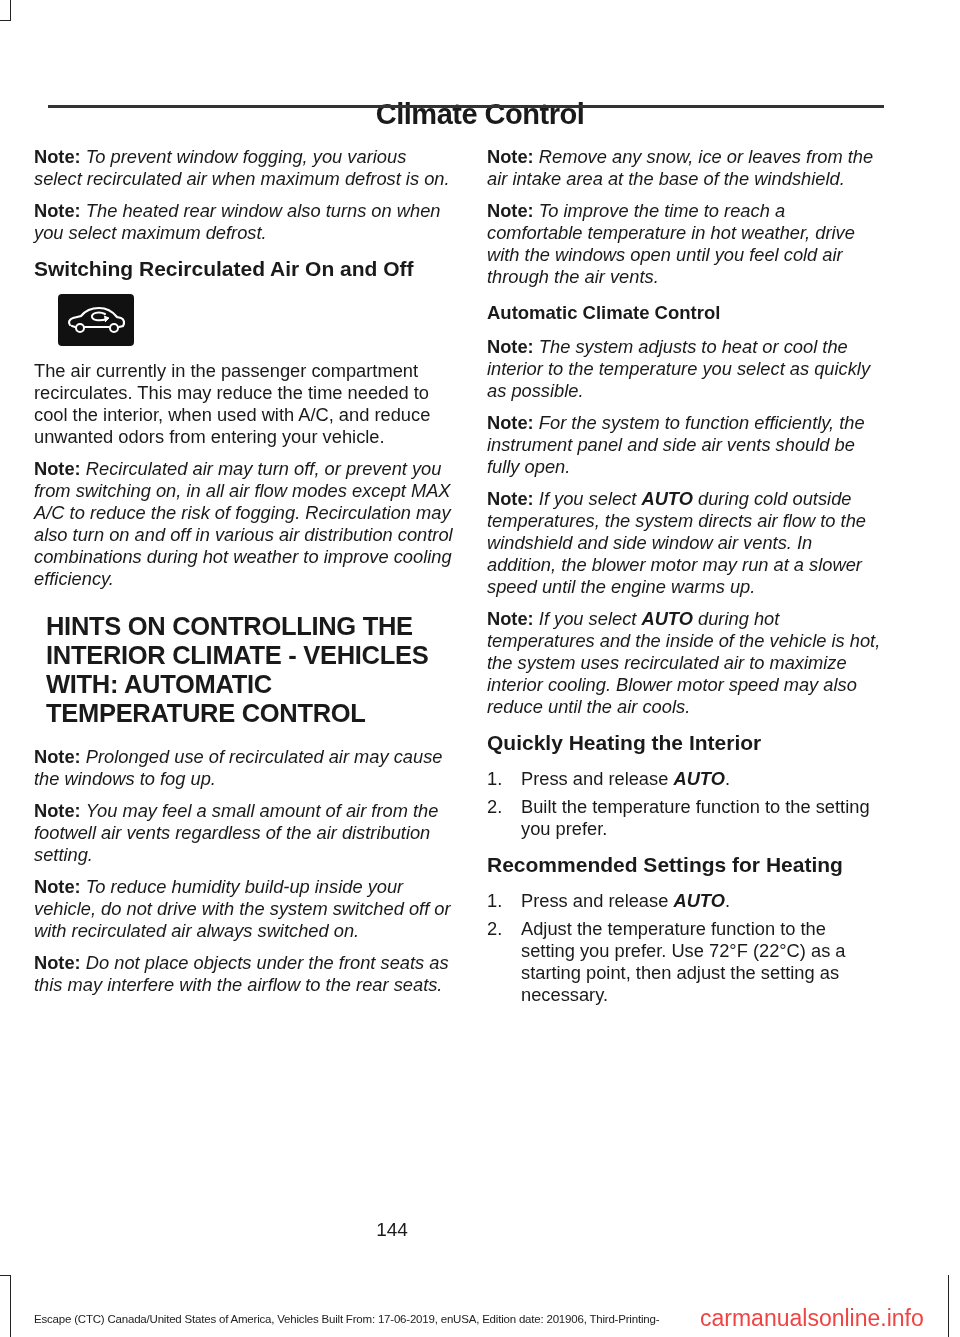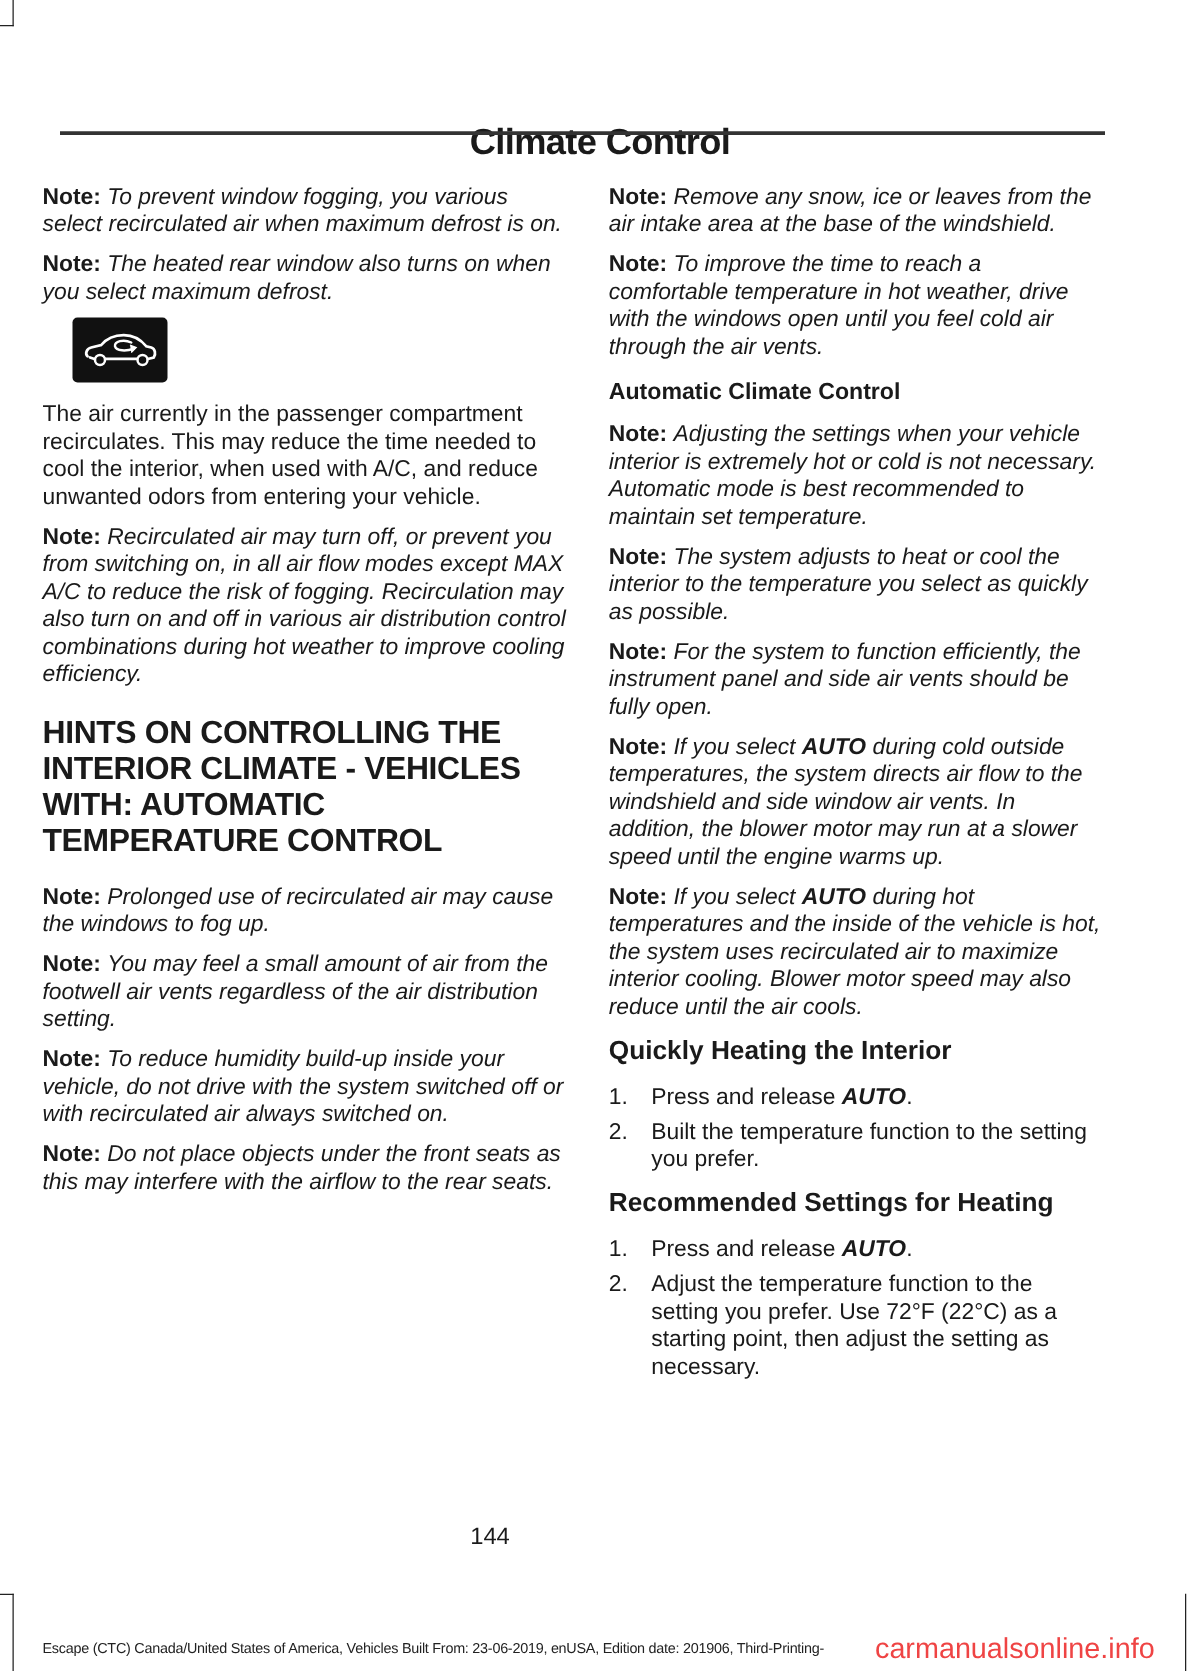--- a/index.html
+++ b/index.html
@@ -43,6 +43,7 @@
   <p><span class="note-label">Note:</span> <span class="note-text">To prevent window fogging, you various select recirculated air when maximum defrost is on.</span></p>
   <p><span class="note-label">Note:</span> <span class="note-text">The heated rear window also turns on when you select maximum defrost.</span></p>
 
+  <h2 class="sub">Switching Recirculated Air On and Off</h2>
 
   <div class="icon-row">
     <div class="icon-box">

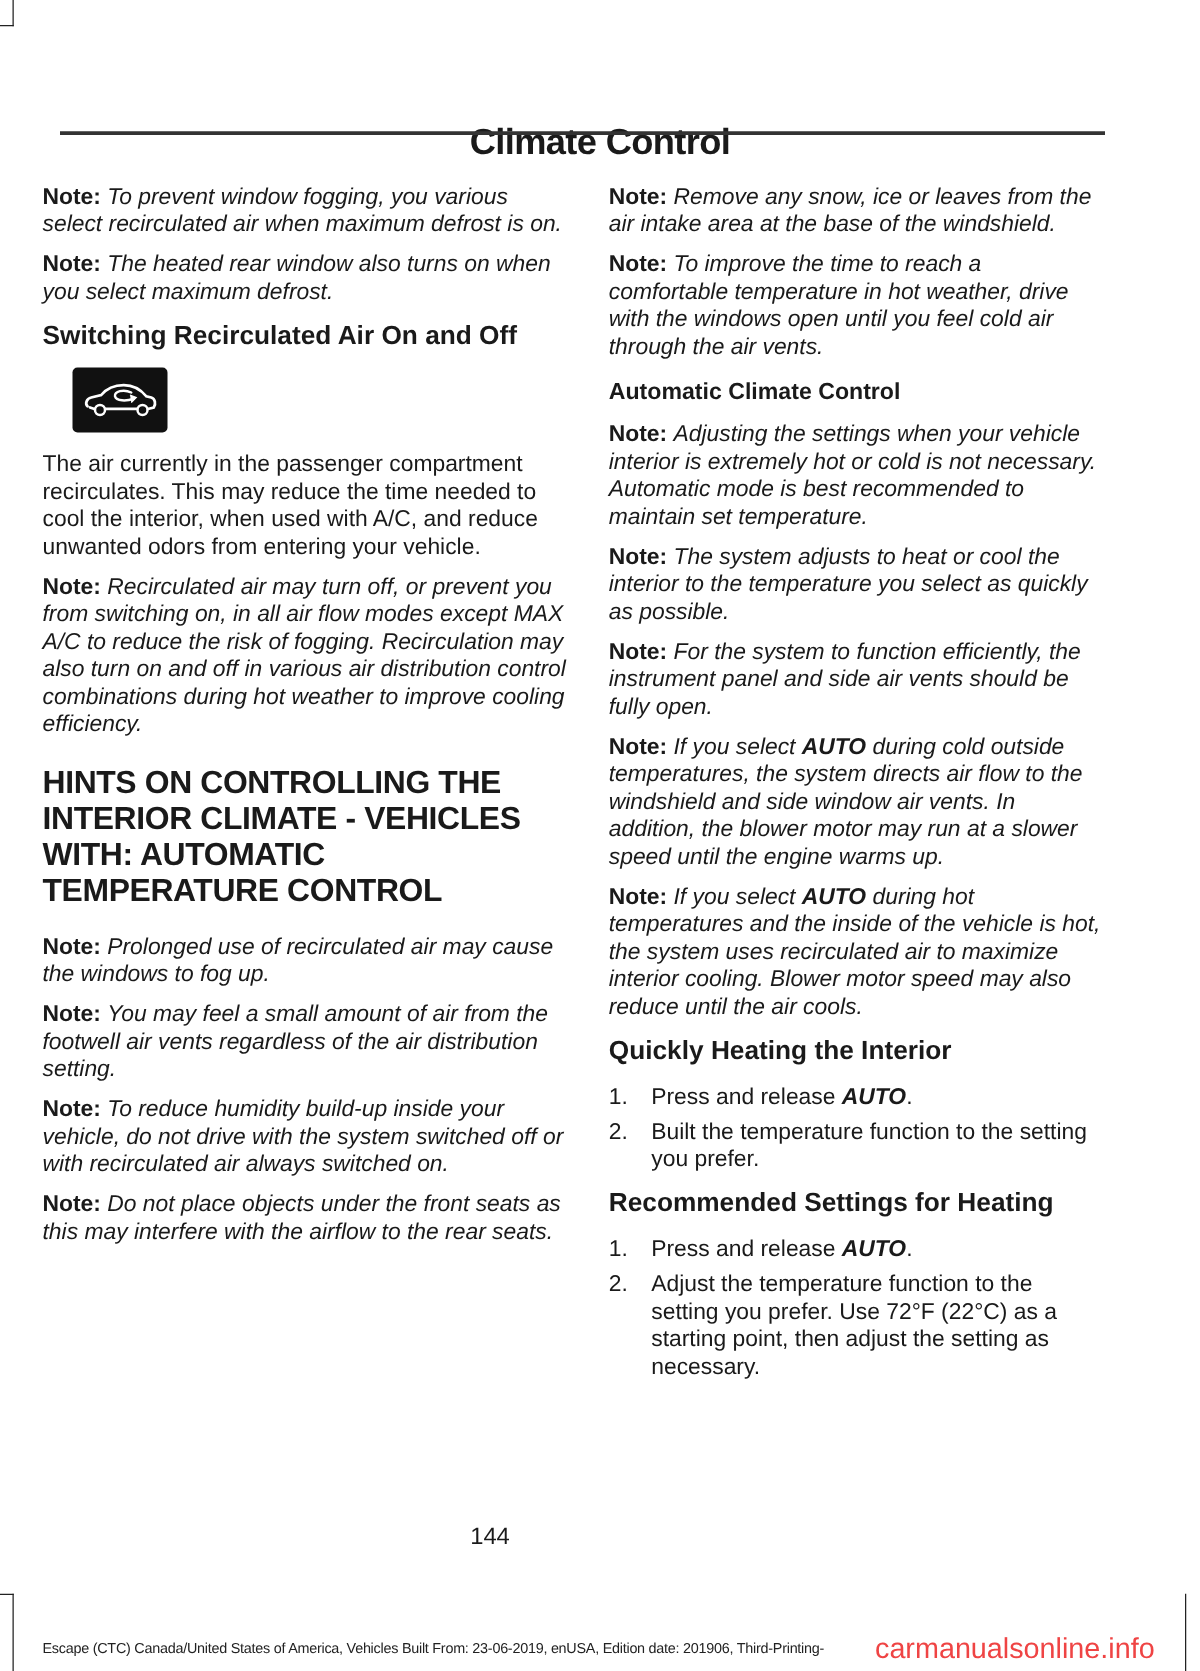--- a/index.html
+++ b/index.html
@@ -75,7 +75,6 @@
 
   <h2 class="subsmall">Automatic Climate Control</h2>
 
-  <p><span class="note-label">Note:</span> <span class="note-text">Adjusting the settings when your vehicle interior is extremely hot or cold is not necessary. Automatic mode is best recommended to maintain set temperature.</span></p>
   <p><span class="note-label">Note:</span> <span class="note-text">The system adjusts to heat or cool the interior to the temperature you select as quickly as possible.</span></p>
   <p><span class="note-label">Note:</span> <span class="note-text">For the system to function efficiently, the instrument panel and side air vents should be fully open.</span></p>
 

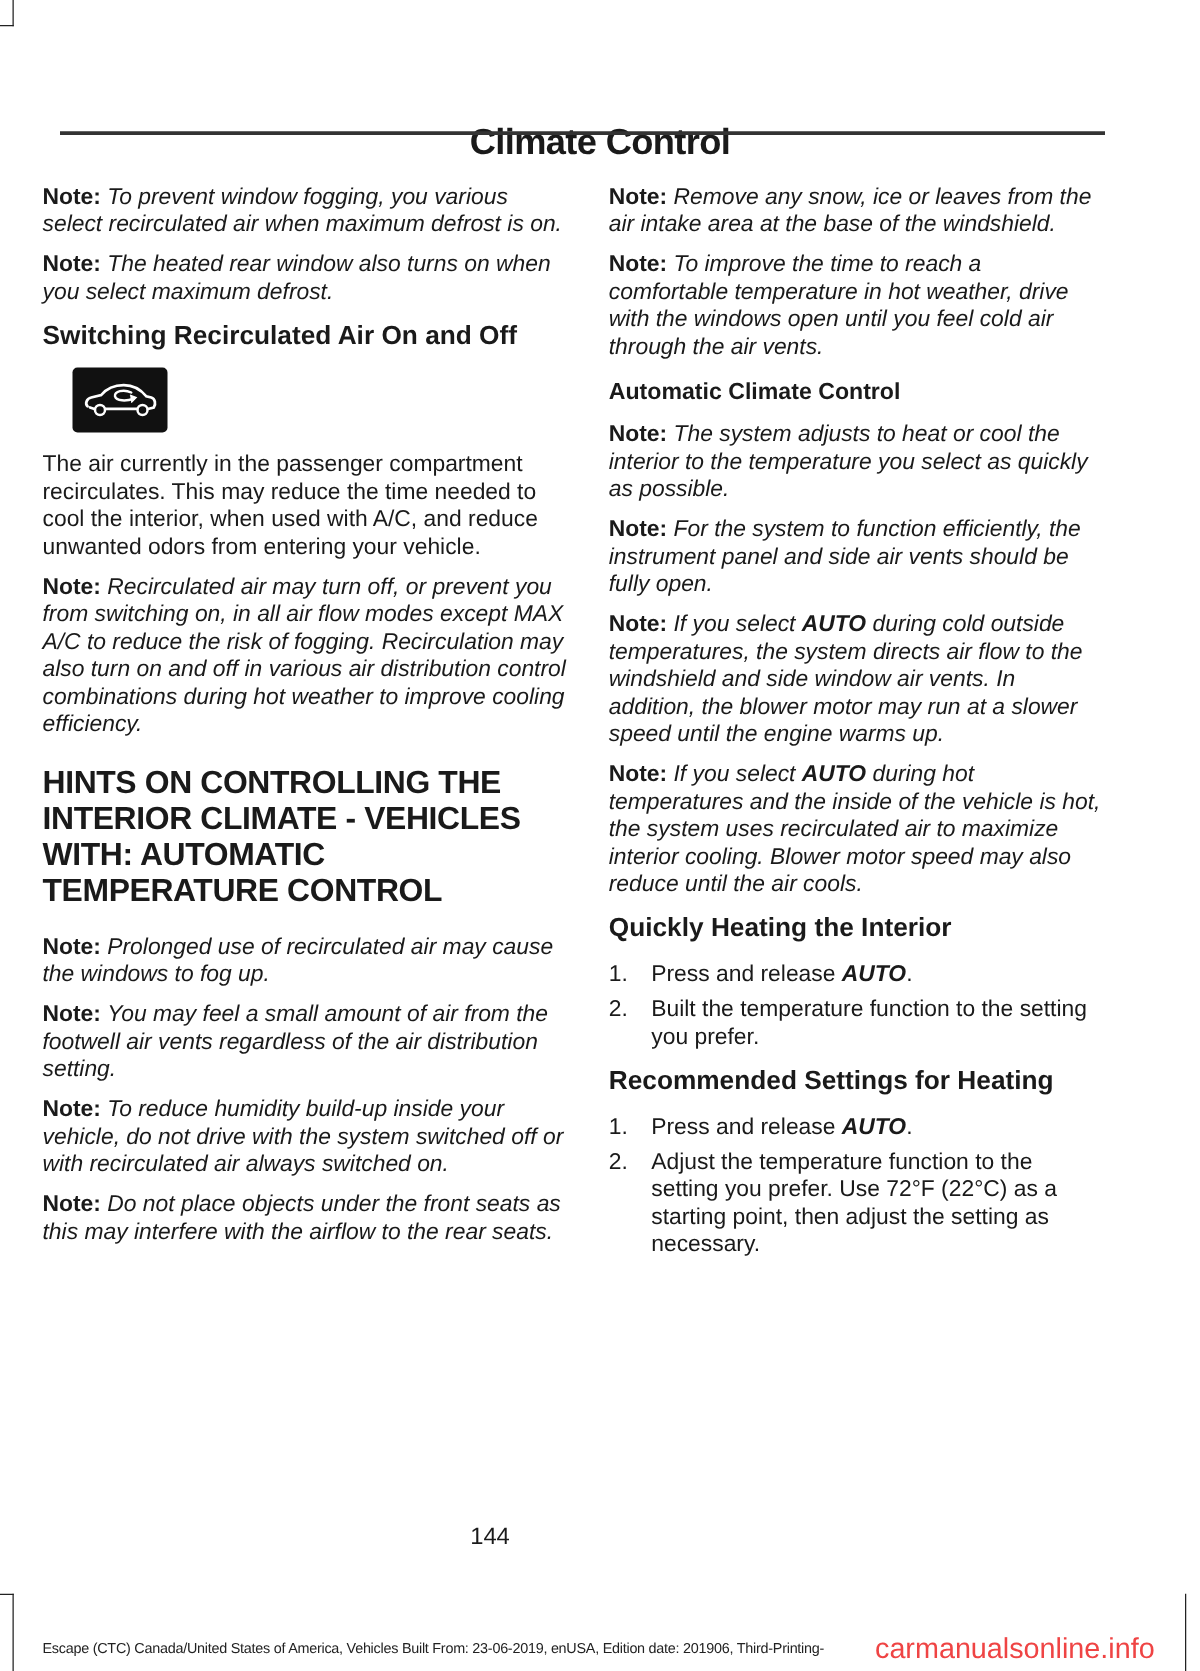--- a/index.html
+++ b/index.html
@@ -19,7 +19,7 @@
   .b { font-weight:bold; }
   h2.sub { font-size:21px; font-weight:bold; margin:14px 0 14px 0; line-height:22px; }
   h2.subsmall { font-size:18.5px; font-weight:bold; margin:14px 0 12px 0; line-height:22px; }
-  h1.main { font-size:25.5px; font-weight:bold; line-height:29px; margin:22px 0 18px 0; letter-spacing:-0.3px; }
+  h1.main { font-size:25.5px; font-weight:bold; line-height:29px; margin:22px 0 18px 12px; letter-spacing:-0.3px; }
   .icon-row { display:flex; align-items:flex-start; margin:8px 0 14px 0; }
   .icon-box { width:76px; height:52px; background:#111; border-radius:4px; margin:0 14px 0 24px; flex:none; display:flex; align-items:center; justify-content:center; }
   ol.steps { list-style:none; margin:0 0 10px 0; padding:0; }

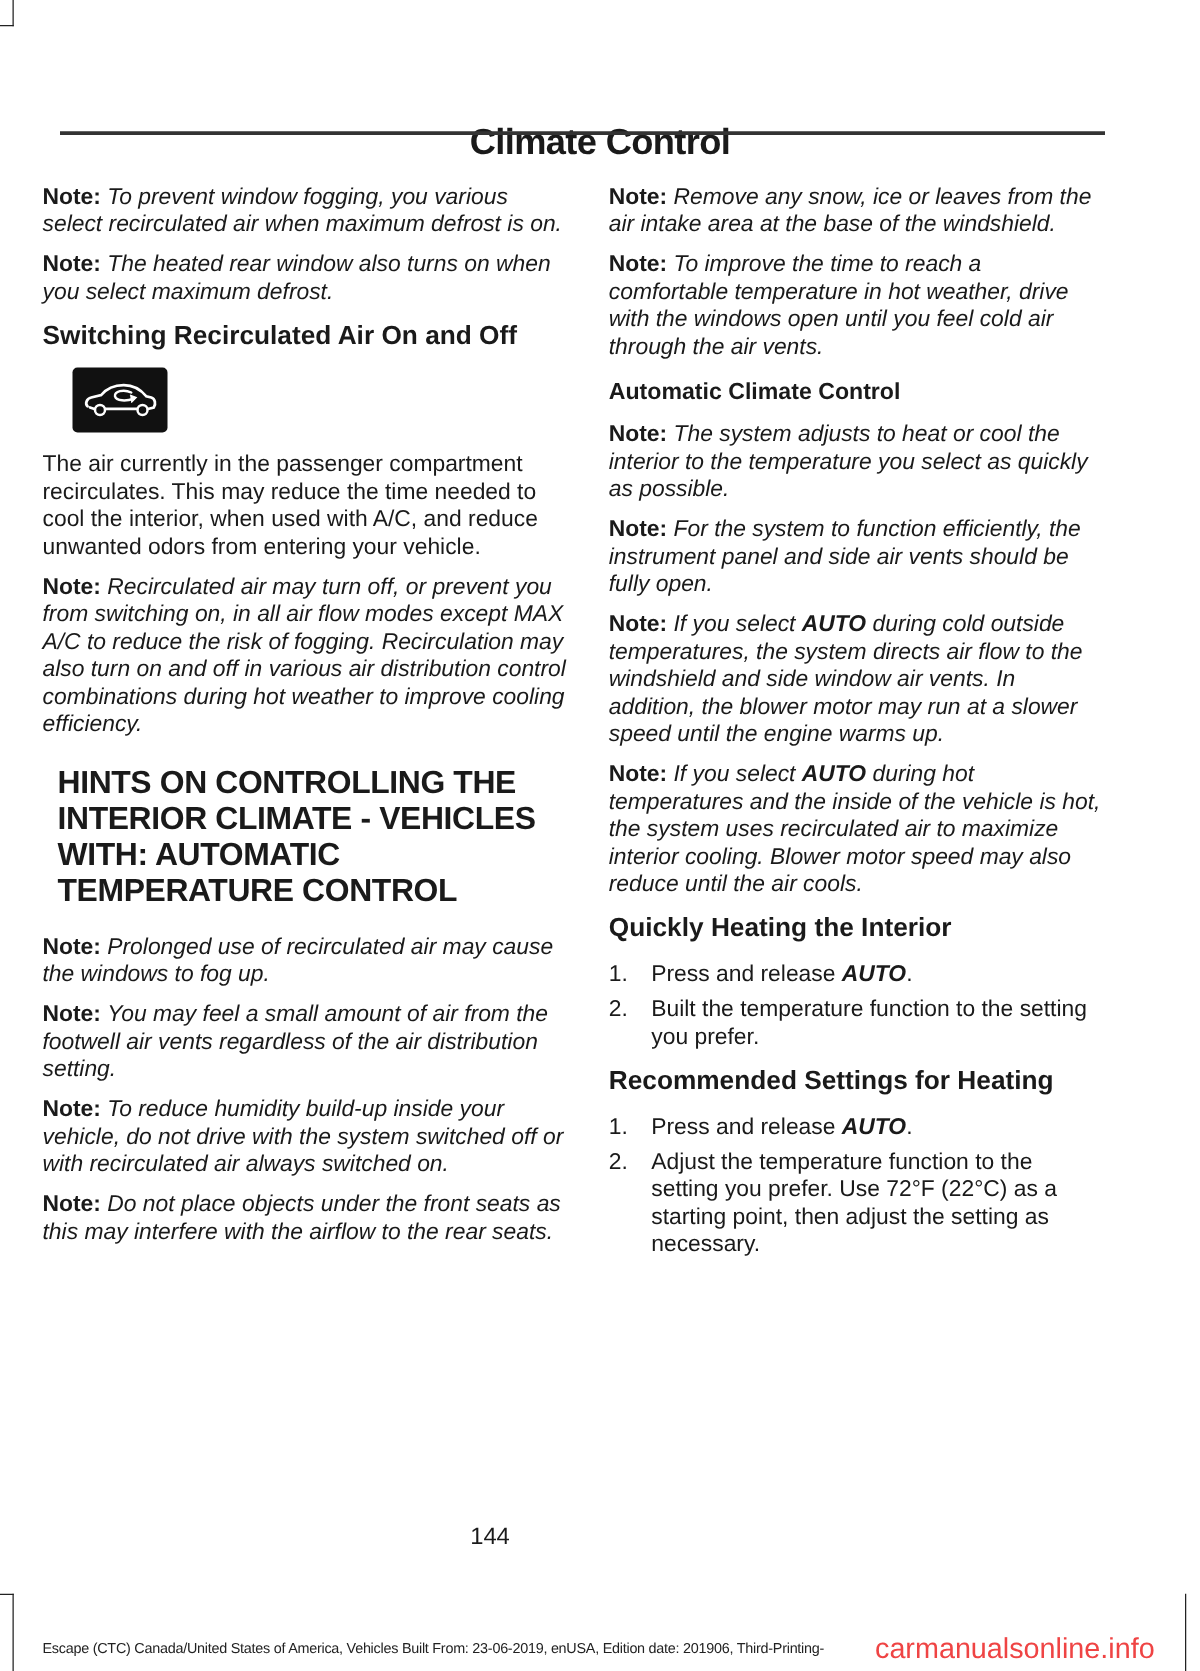--- a/index.html
+++ b/index.html
@@ -107,7 +107,7 @@
 </div>
 
 <div class="page-num">144</div>
-<div class="footer">Escape (CTC) Canada/United States of America, Vehicles Built From: 23-06-2019, enUSA, Edition date: 201906, Third-Printing-</div>
+<div class="footer">Escape (CTC) Canada/United States of America, Vehicles Built From: 17-06-2019, enUSA, Edition date: 201906, Third-Printing-</div>
 <div class="watermark">carmanualsonline.info</div>
 
 </body></html>

